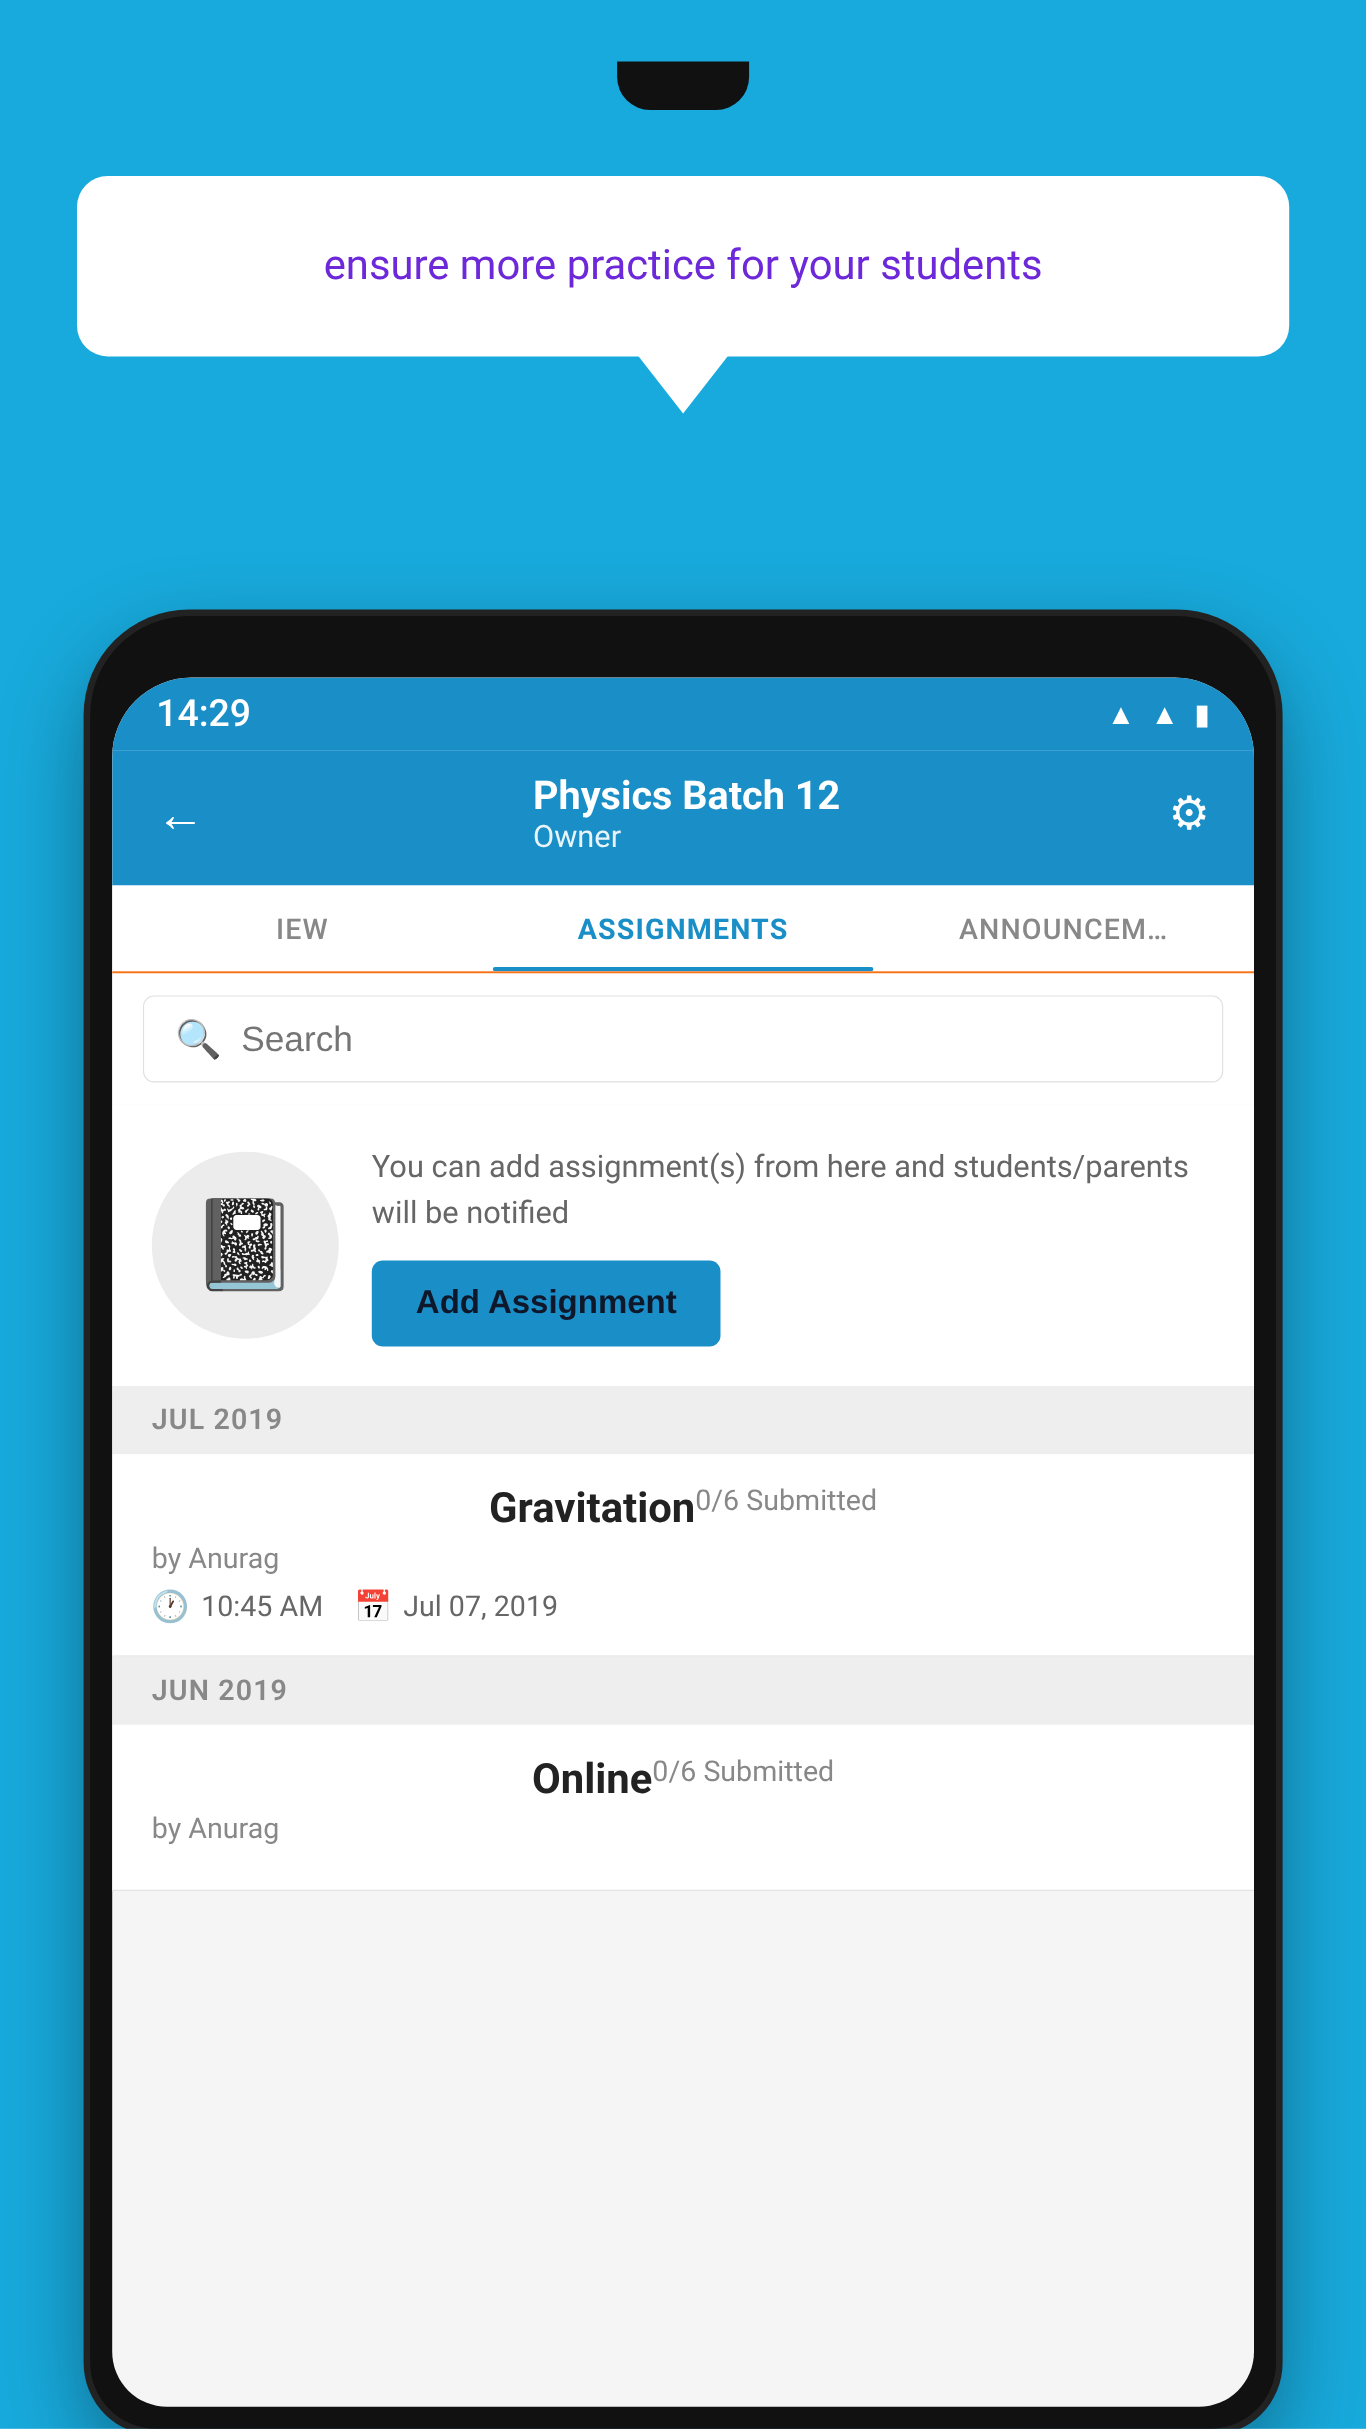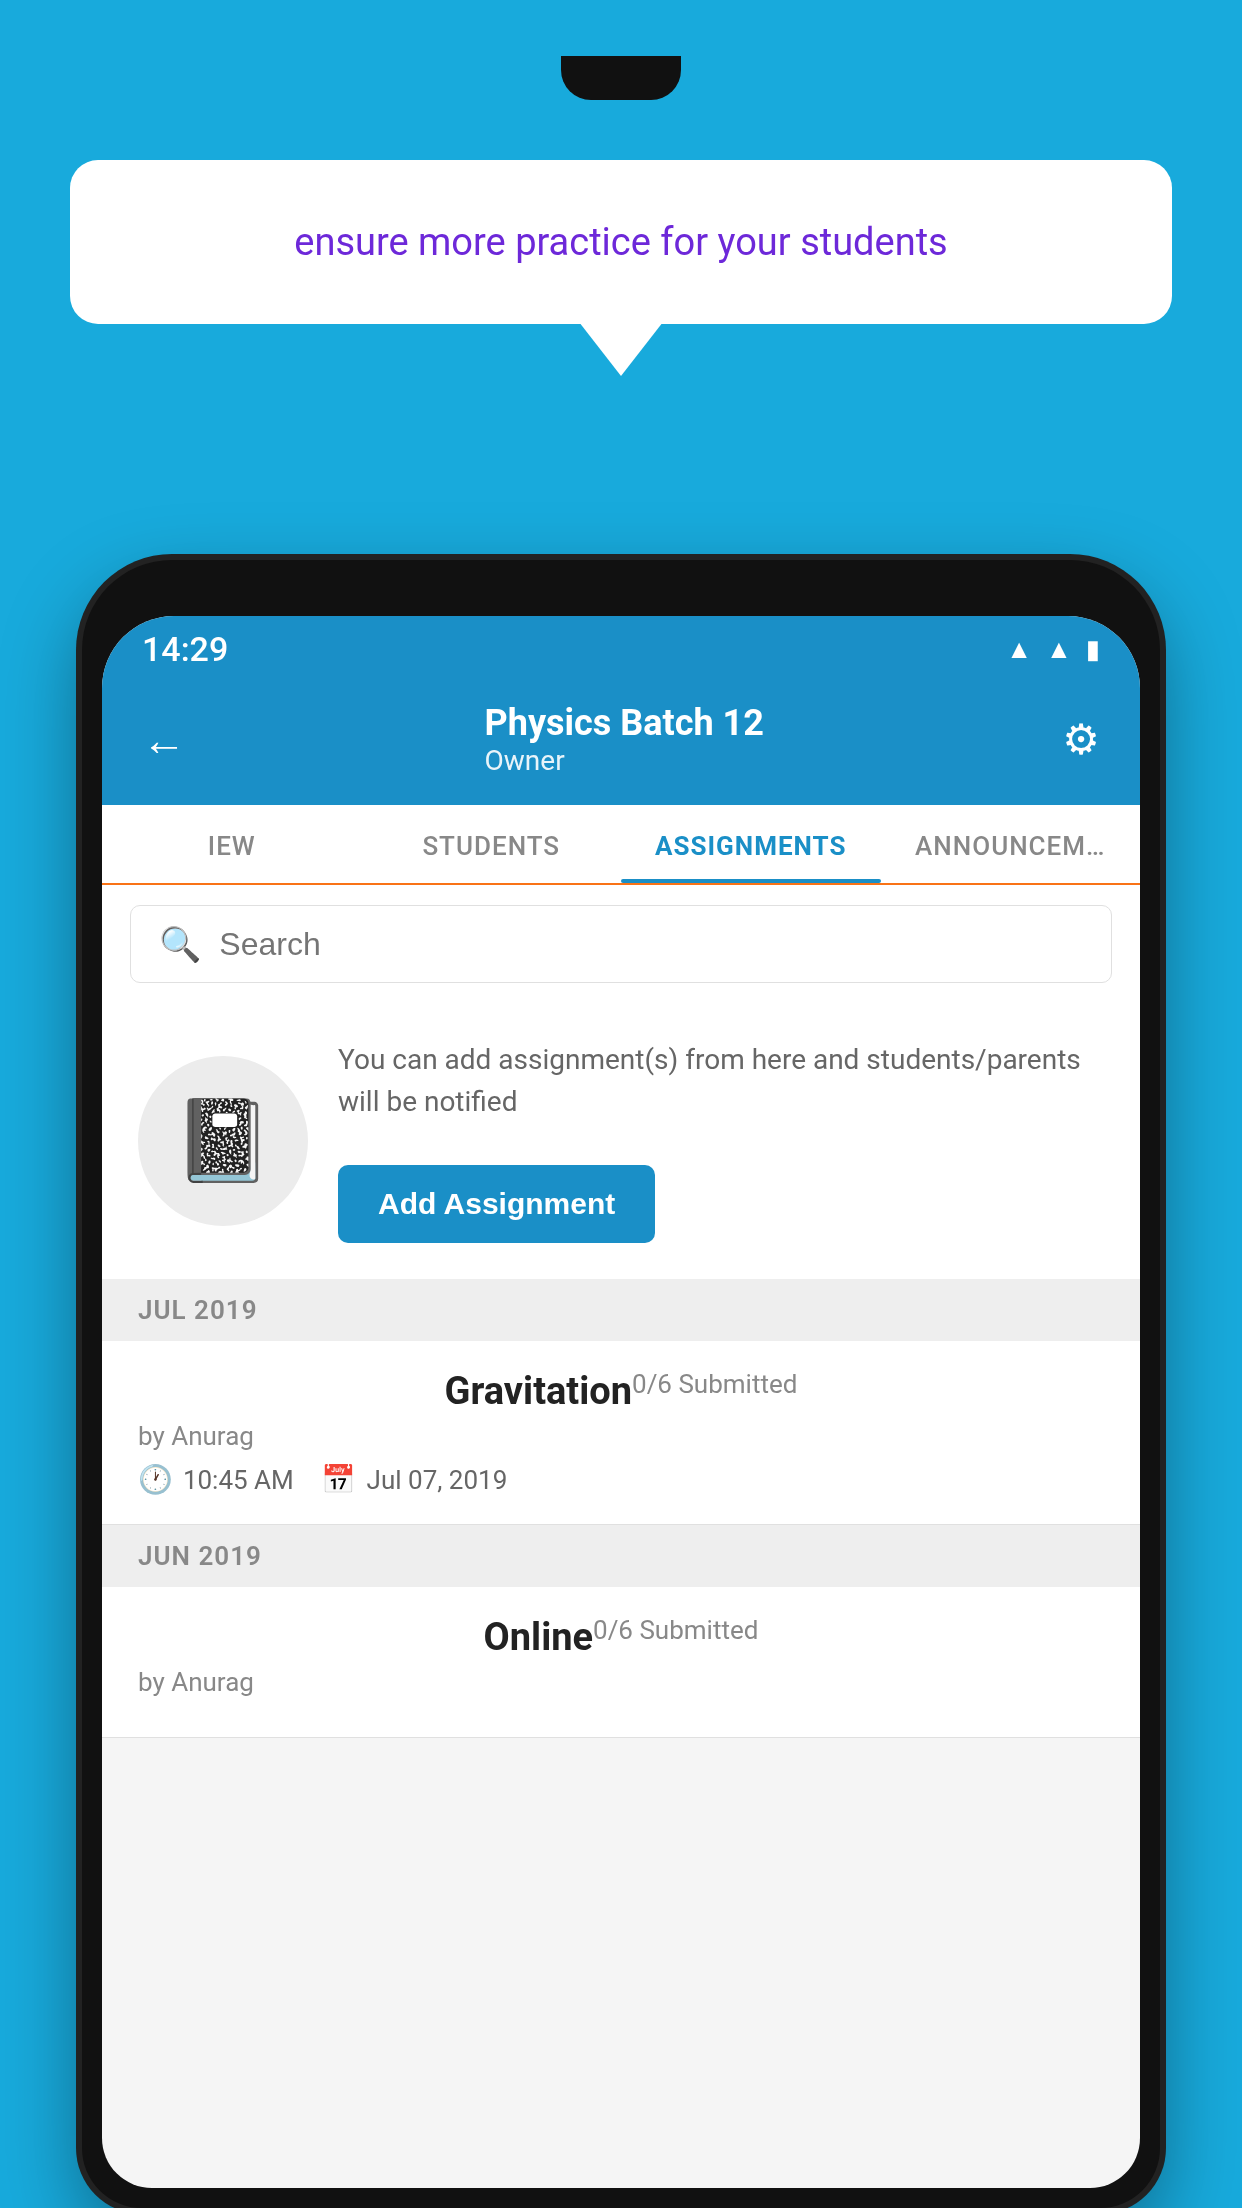--- a/index.html
+++ b/index.html
@@ -367,9 +367,6 @@
       <div class="tab-item">
         <span>IEW</span>
       </div>
-      <div class="tab-item">
-        <span>STUDENTS</span>
-      </div>
       <div class="tab-item active">
         <span>ASSIGNMENTS</span>
       </div>

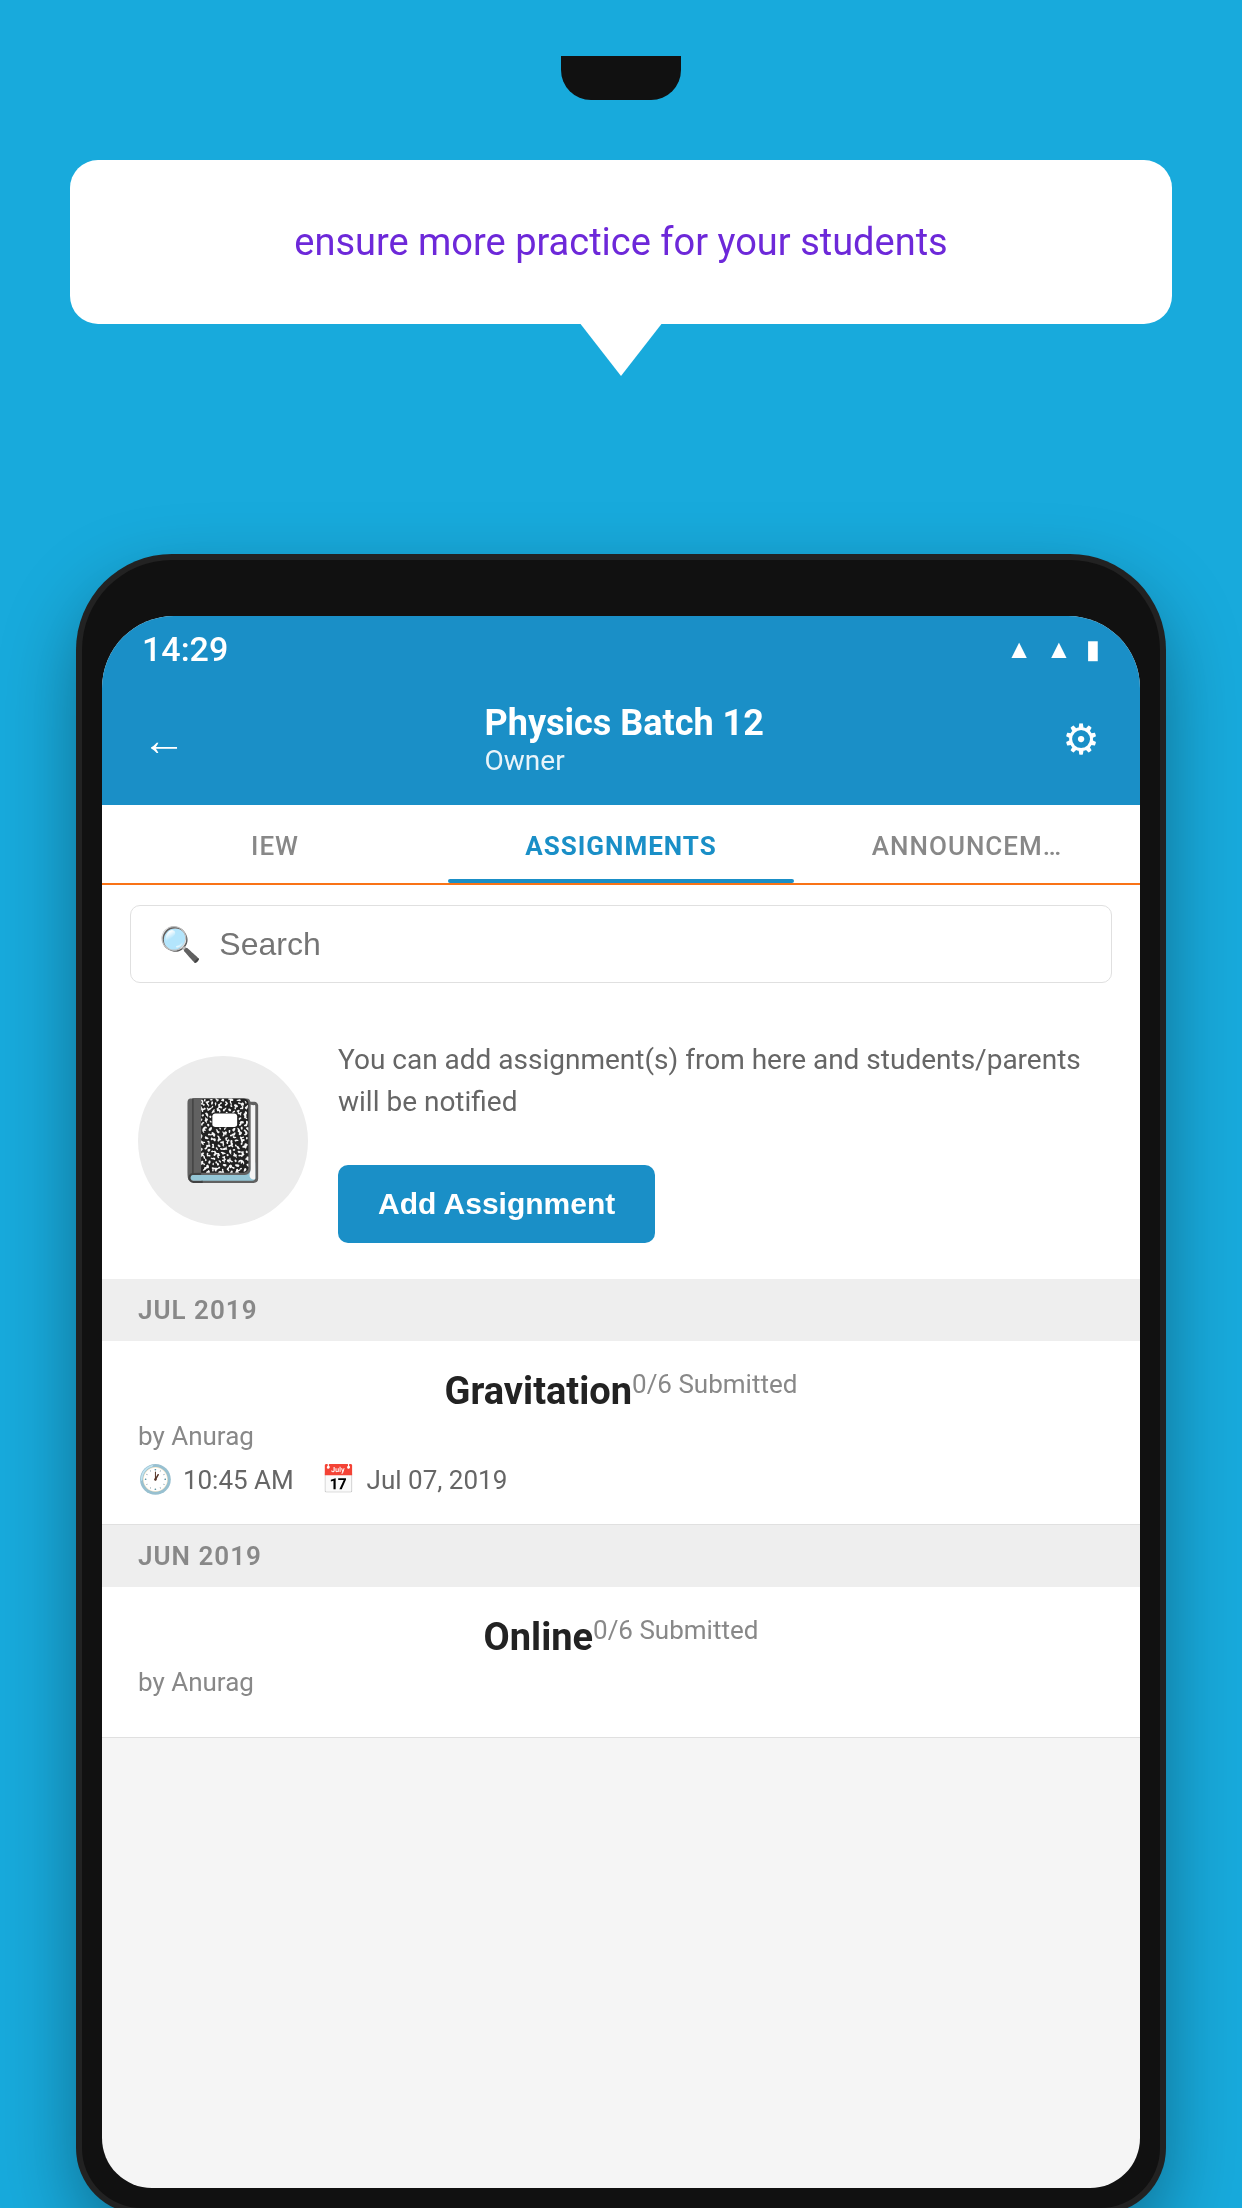--- a/index.html
+++ b/index.html
@@ -257,14 +257,13 @@
 
     .add-assignment-btn {
       background: #1a8fc7;
-      color: #ffffff;
+      color: #0f172a;
       border: none;
       border-radius: 10px;
       padding: 22px 40px;
       font-size: 30px;
       font-weight: 600;
       cursor: pointer;
-      margin-top: 20px;
     }
 
     

